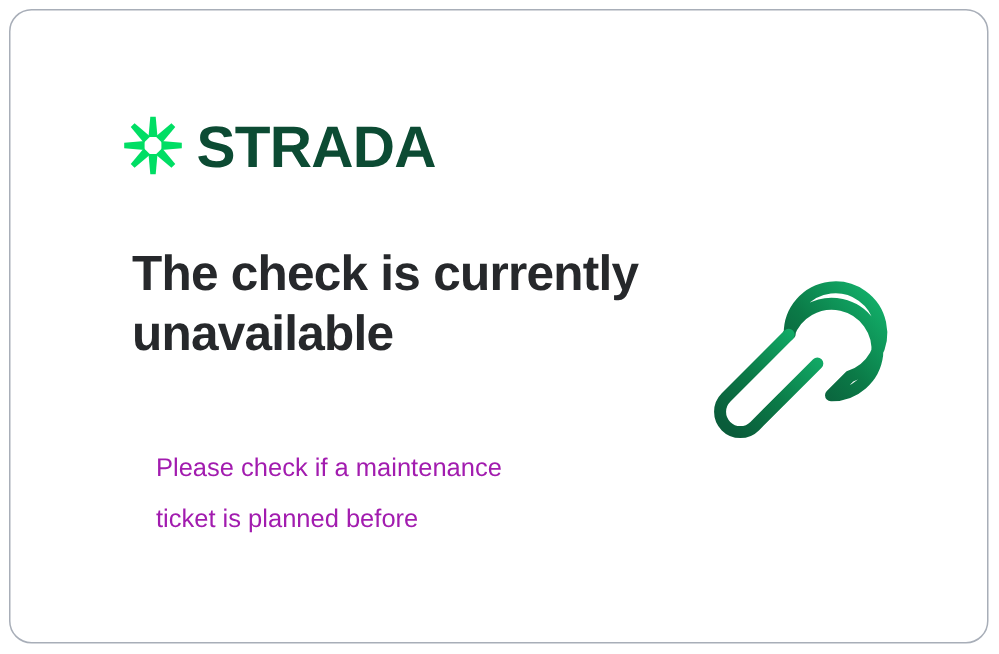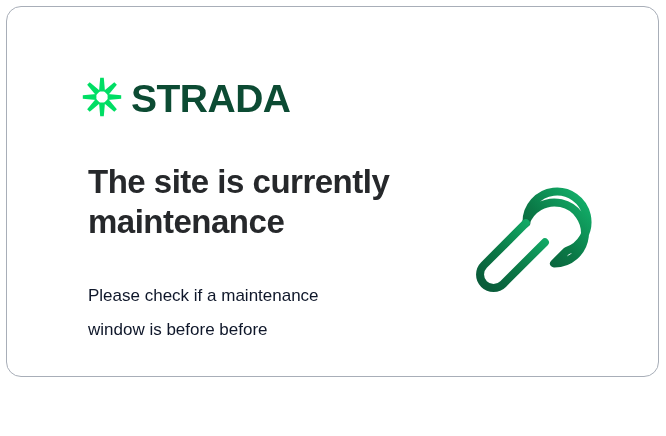--- a/index.html
+++ b/index.html
@@ -21,7 +21,7 @@
     left: 6px;
     top: 6px;
     width: 653px;
-    height: 371px;
+    height: 423px;
     box-sizing: border-box;
     background: #ffffff;
     border: 1.5px solid #a8aeb8;

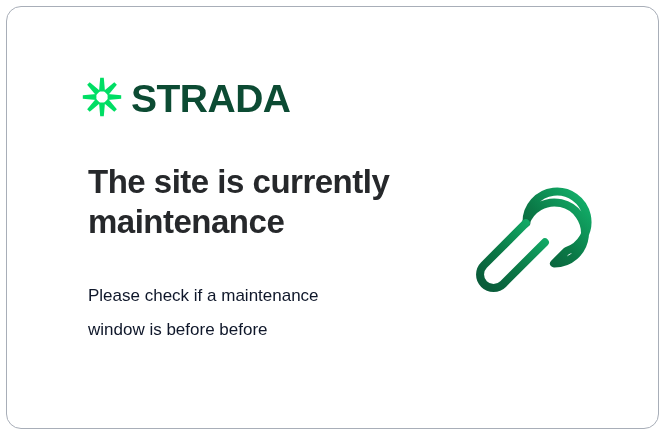--- a/index.html
+++ b/index.html
@@ -137,7 +137,7 @@
   </div>
 
   <div id="message-block">
-    <h1 id="headline">The site is currently maintenance</h1>
+    <h1 id="headline">The check is currently unavailable</h1>
 
     <p id="body-text">
       <span class="body-line">Please check if a maintenance</span>

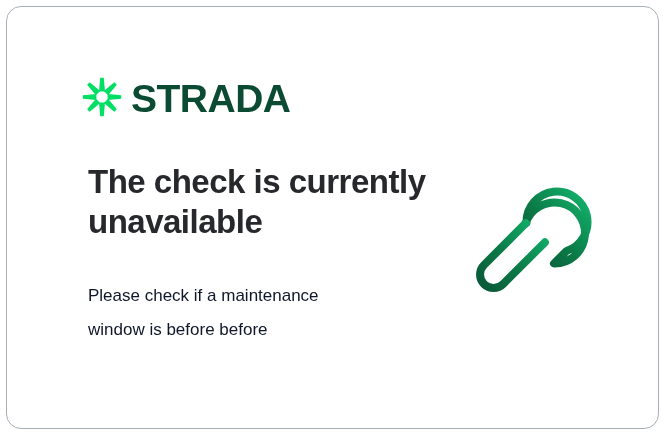--- a/index.html
+++ b/index.html
@@ -72,12 +72,12 @@
     color: #26282b;
   }
   #body-text {
-    margin: 0;
+    margin: 16px;
     padding-top: 36px;
     font-size: 17px;
     font-weight: normal;
     line-height: 2.05;
-    color: #0f172a;
+    color: #a21caf;
   }
   #body-text .body-line {
     display: block;

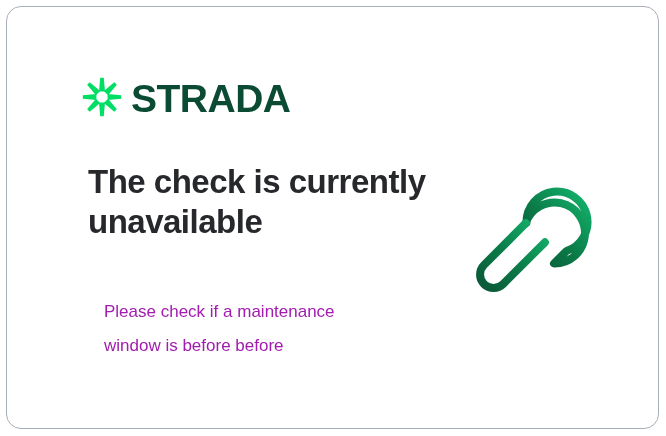--- a/index.html
+++ b/index.html
@@ -141,7 +141,7 @@
 
     <p id="body-text">
       <span class="body-line">Please check if a maintenance</span>
-      <span class="body-line">window is before before</span>
+      <span class="body-line">ticket is planned before</span>
     </p>
   </div>
 

